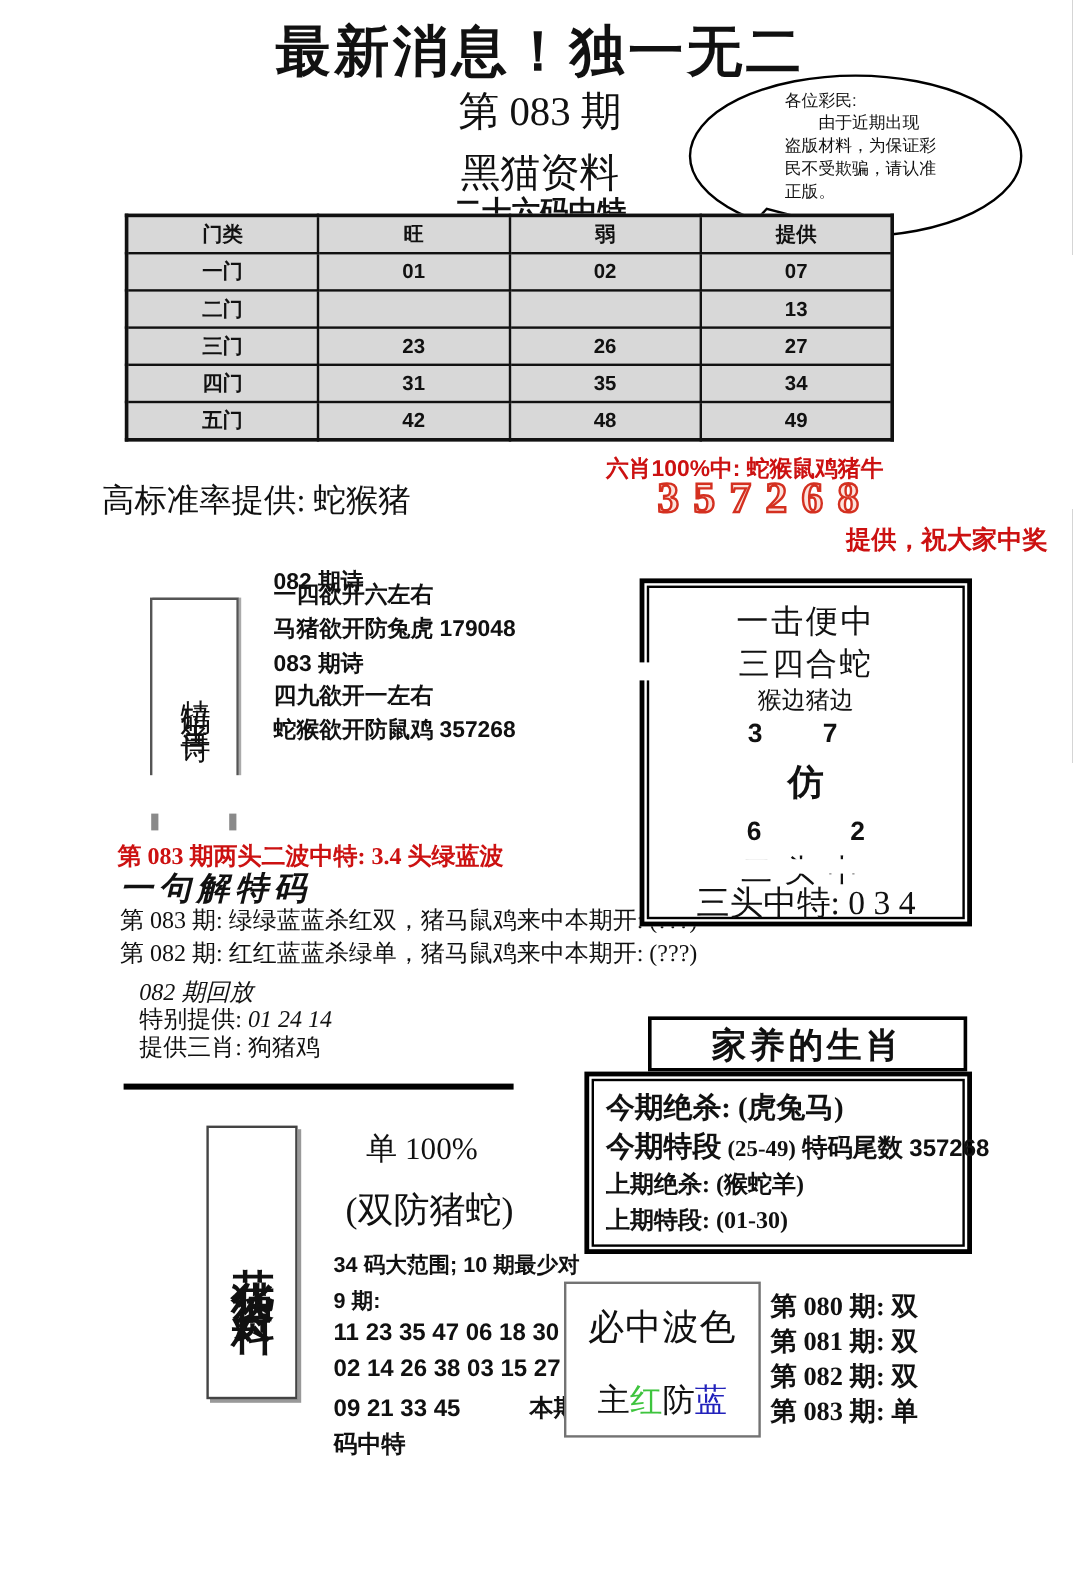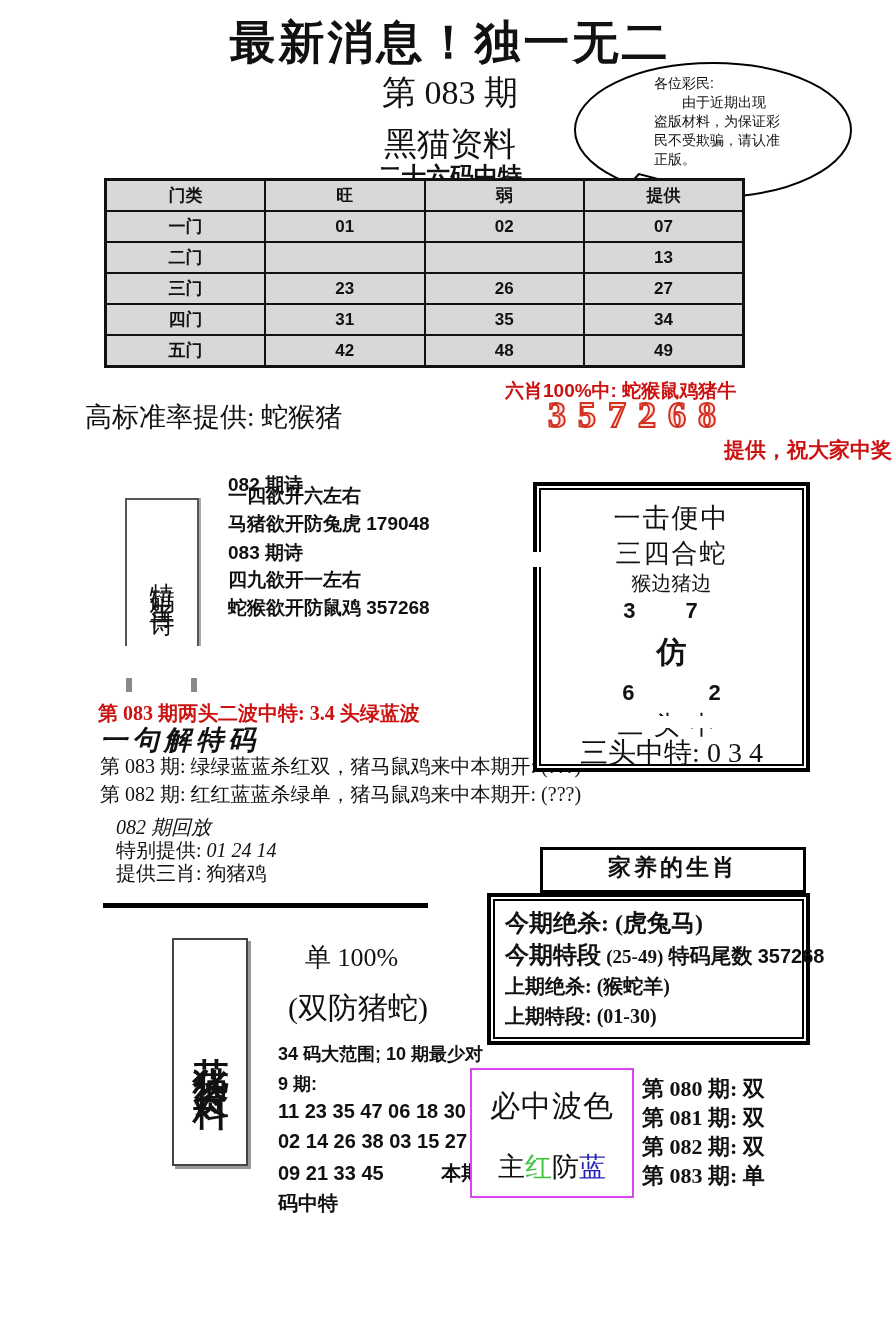--- a/index.html
+++ b/index.html
@@ -27,7 +27,7 @@
   .sixxiao{left:505px;top:378px;font-size:19px;font-weight:bold;}
   .bignum{left:548px;top:394px;font-size:36px;font-weight:bold;letter-spacing:12px;
           color:#fbe3dd;-webkit-text-stroke:2px #d43020;text-stroke:2px #d43020;}
-  .wish{left:724px;top:436px;font-size:21px;font-weight:bold;}
+  .wish{left:705px;top:436px;font-size:21px;font-weight:bold;}
   
   .poembox{left:125px;top:498px;width:70px;height:160px;border:2px solid #555;
            box-shadow:inset 0 0 0 1px #fff, 2px 0 0 #aaa;}

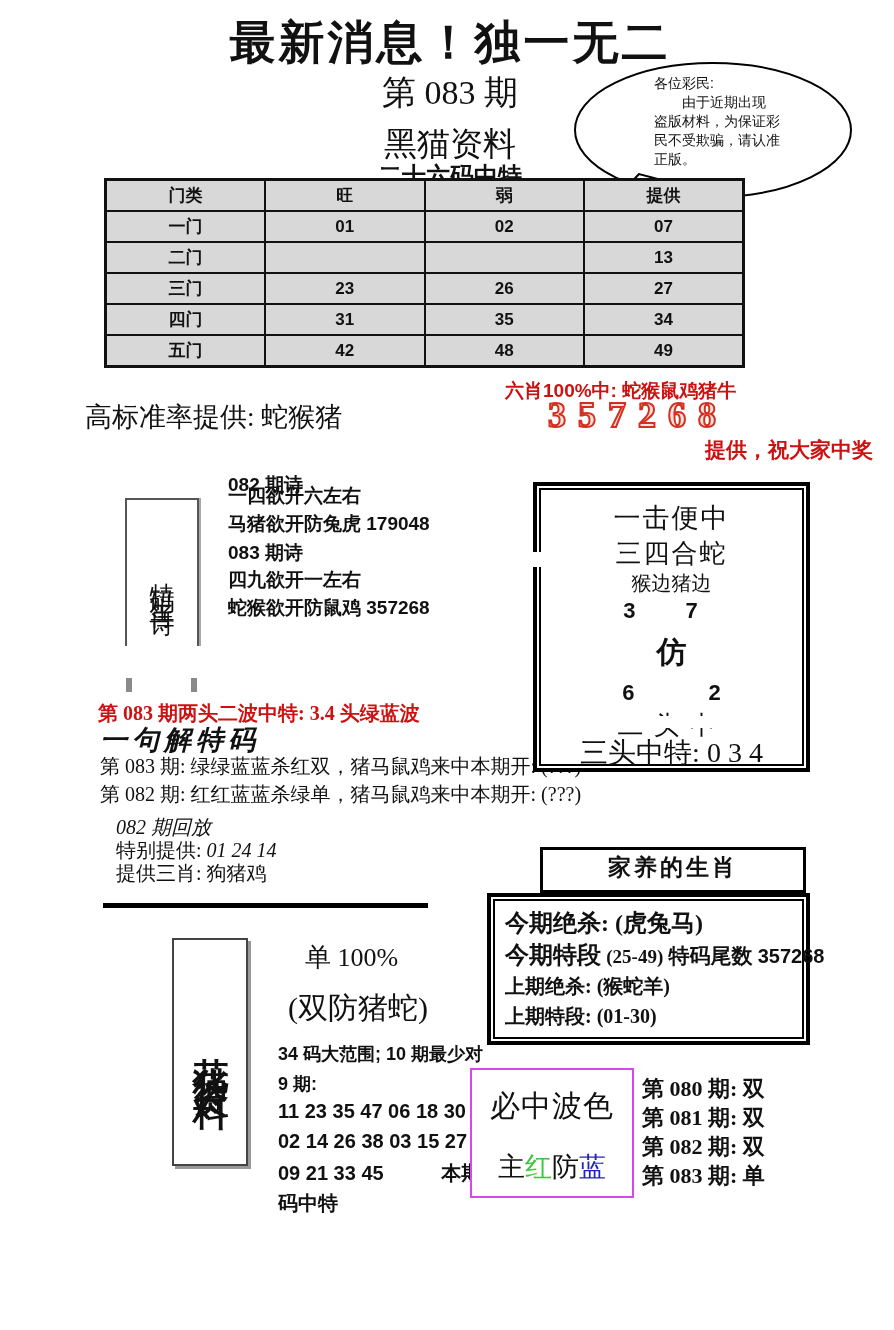--- a/index.html
+++ b/index.html
@@ -178,7 +178,7 @@
 
 
   <div class="abs" style="left:540px;top:847px;width:260px;height:40px;border:3px solid #000;background:#fff;">
-    <div class="strike-line bold" style="top:2px;font-size:23px;letter-spacing:3px;">家养的生肖</div>
+    <div class="strike-line bold" style="top:2px;font-size:29px;letter-spacing:3px;">家养的生肖</div>
   </div>
 
   <div class="abs dbox" style="left:487px;top:893px;width:315px;height:144px;">

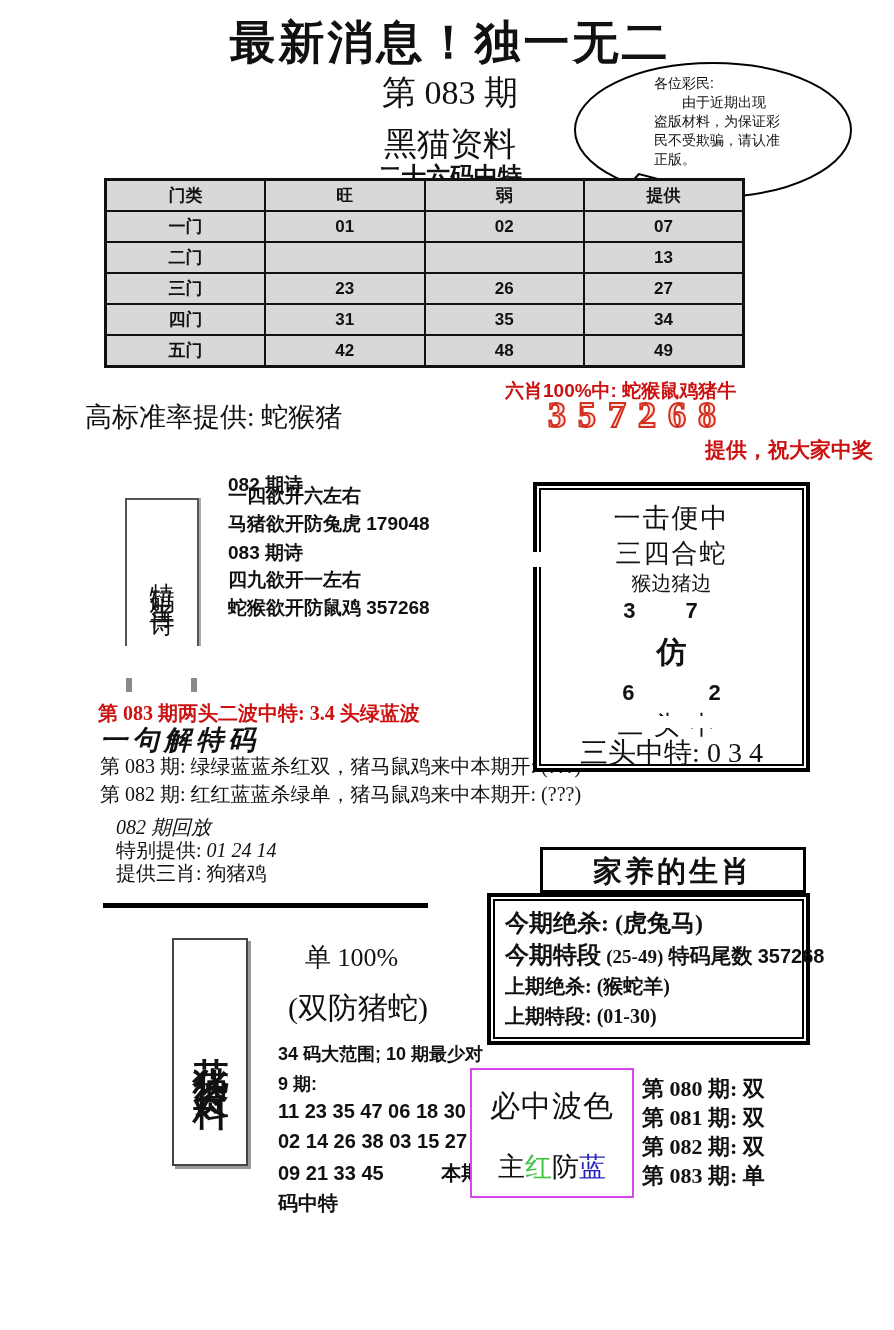--- a/index.html
+++ b/index.html
@@ -59,7 +59,7 @@
              writing-mode:vertical-rl;font-size:36px;font-weight:bold;letter-spacing:12px;}
   .numline{font-family:"Liberation Sans","DejaVu Sans",sans-serif;font-weight:bold;font-size:20px;}
   
-  .wavebox{left:470px;top:1068px;width:160px;height:126px;border:2px solid #d946ef;background:#fff;}
+  .wavebox{left:470px;top:1068px;width:160px;height:126px;border:2px solid #737373;background:#fff;}
   .green{color:#3ec43e;}
   .blue{color:#2222bb;}
   

